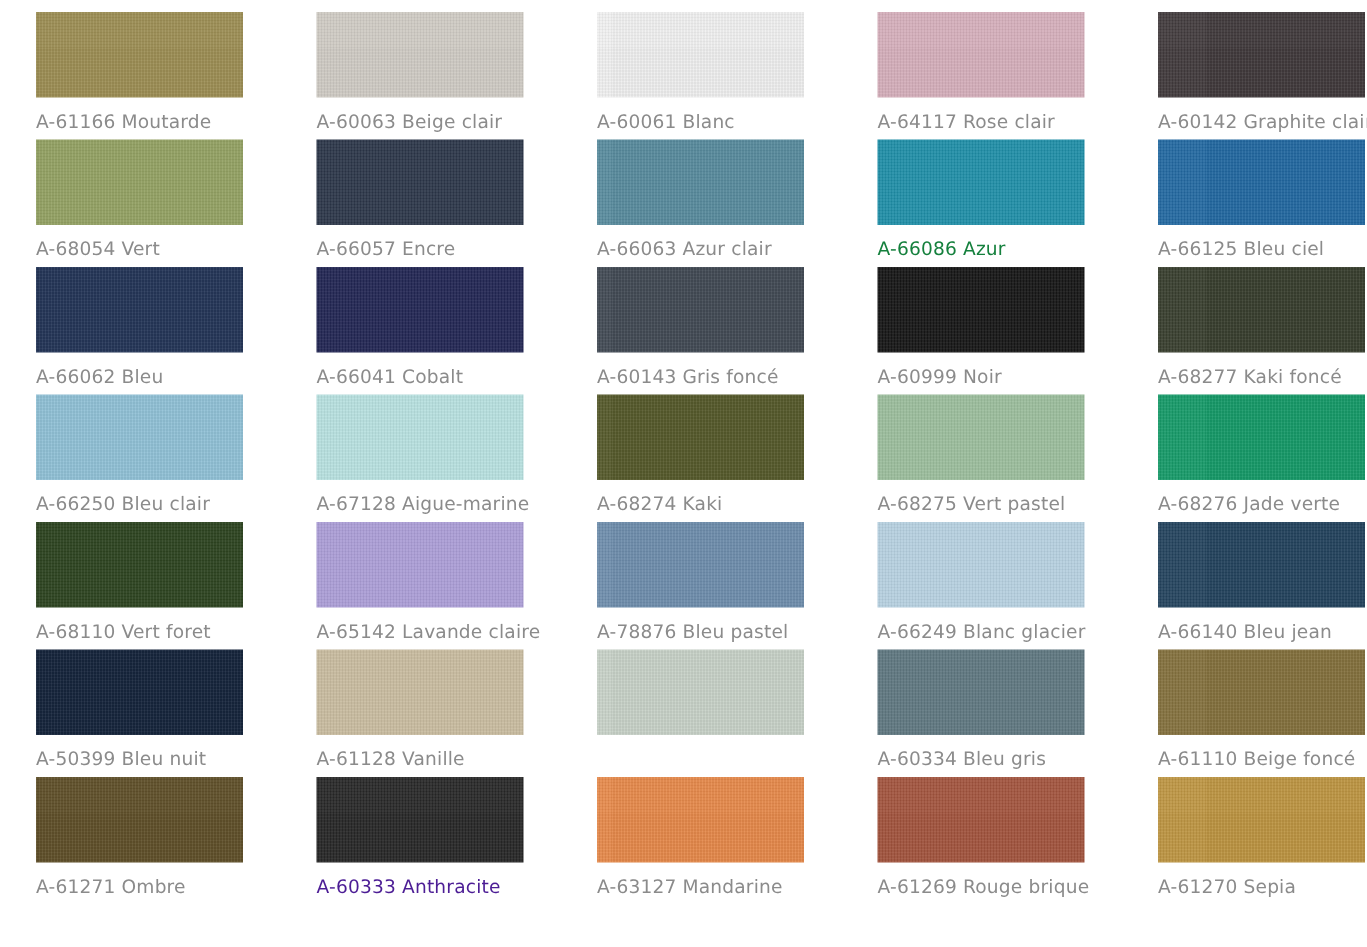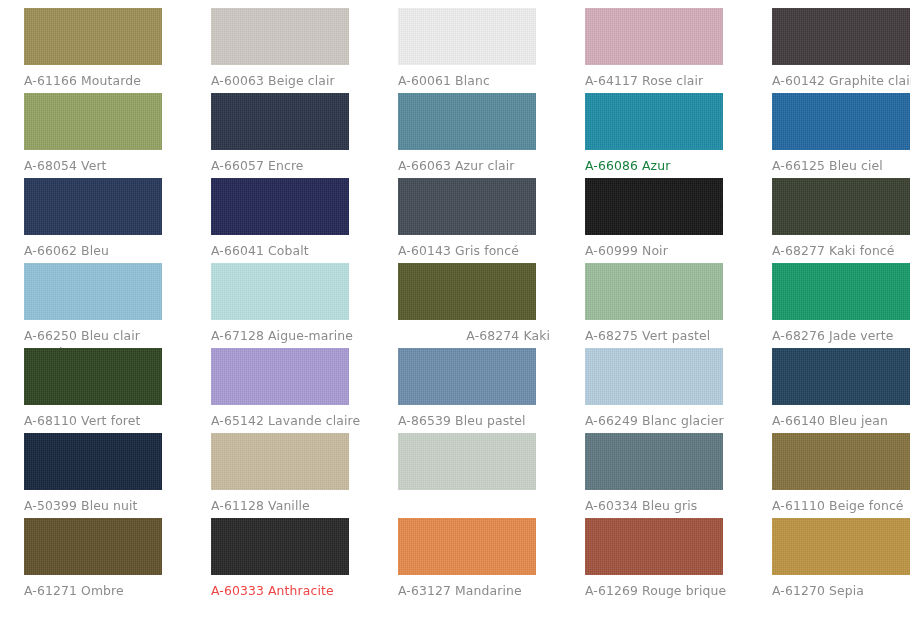--- a/index.html
+++ b/index.html
@@ -139,7 +139,7 @@
     </div>
     <div class="swatch-cell">
       <div class="swatch-chip" style="background-color: rgb(86, 90, 44);"></div>
-      <div class="swatch-label" style="color: rgb(139, 139, 139); text-align: right;">A-68274 Kaki</div>
+      <div class="swatch-label" style="color: rgb(139, 139, 139);">A-68274 Kaki</div>
     </div>
     <div class="swatch-cell">
       <div class="swatch-chip" style="background-color: rgb(155, 189, 156);"></div>

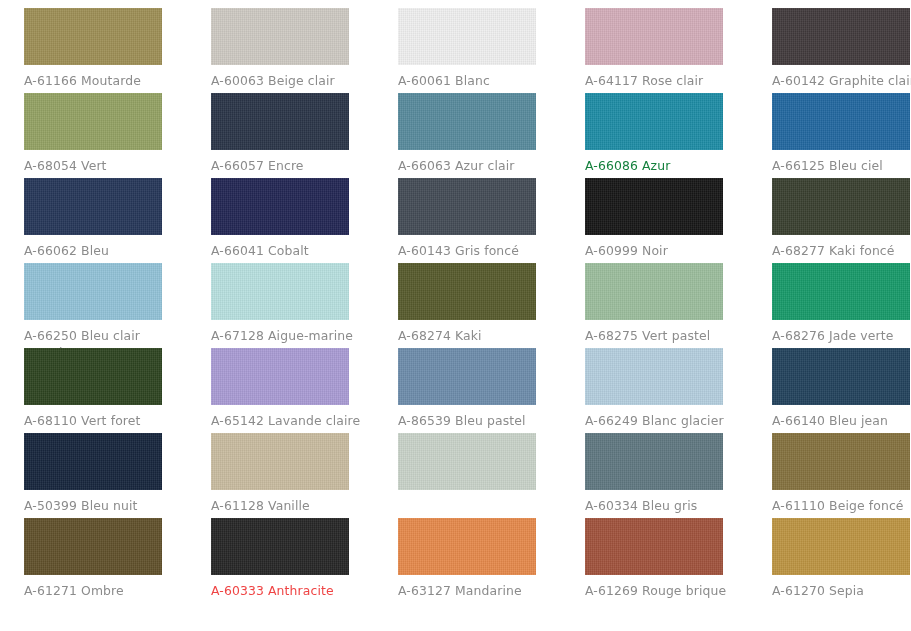--- a/index.html
+++ b/index.html
@@ -159,7 +159,7 @@
     </div>
     <div class="swatch-cell">
       <div class="swatch-chip" style="background-color: rgb(109, 140, 171);"></div>
-      <div class="swatch-label" style="color: rgb(139, 139, 139);">A-86539 Bleu pastel</div>
+      <div class="swatch-label" style="color: rgb(139, 139, 139);">A-78876 Bleu pastel</div>
     </div>
     <div class="swatch-cell">
       <div class="swatch-chip" style="background-color: rgb(180, 206, 222);"></div>

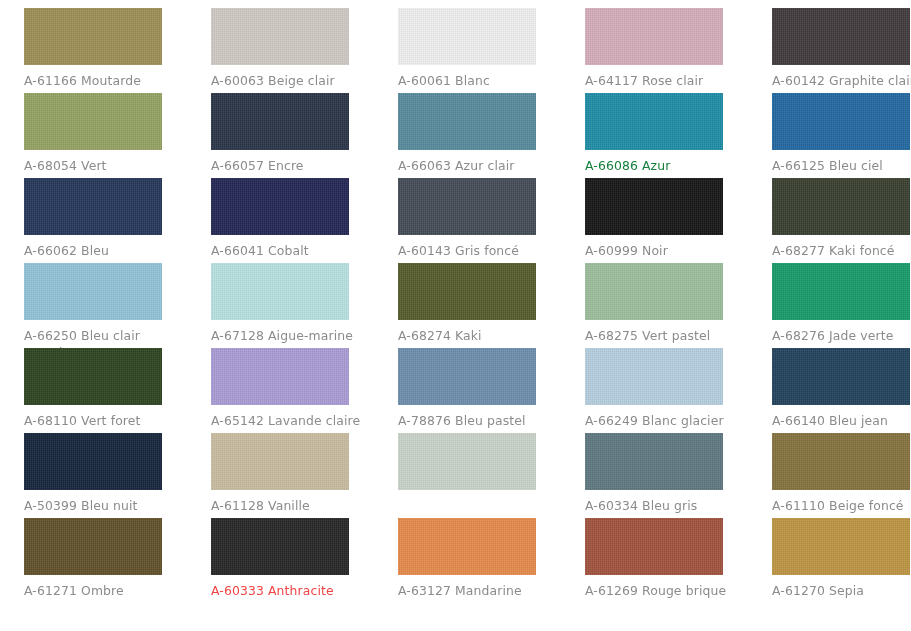--- a/index.html
+++ b/index.html
@@ -194,7 +194,7 @@
     </div>
     <div class="swatch-cell">
       <div class="swatch-chip" style="background-color: rgb(38, 38, 38);"></div>
-      <div class="swatch-label" style="color: #ef4444;">A-60333 Anthracite</div>
+      <div class="swatch-label" style="color: #4c1d95;">A-60333 Anthracite</div>
     </div>
     <div class="swatch-cell">
       <div class="swatch-chip" style="background-color: rgb(229, 137, 75);"></div>

